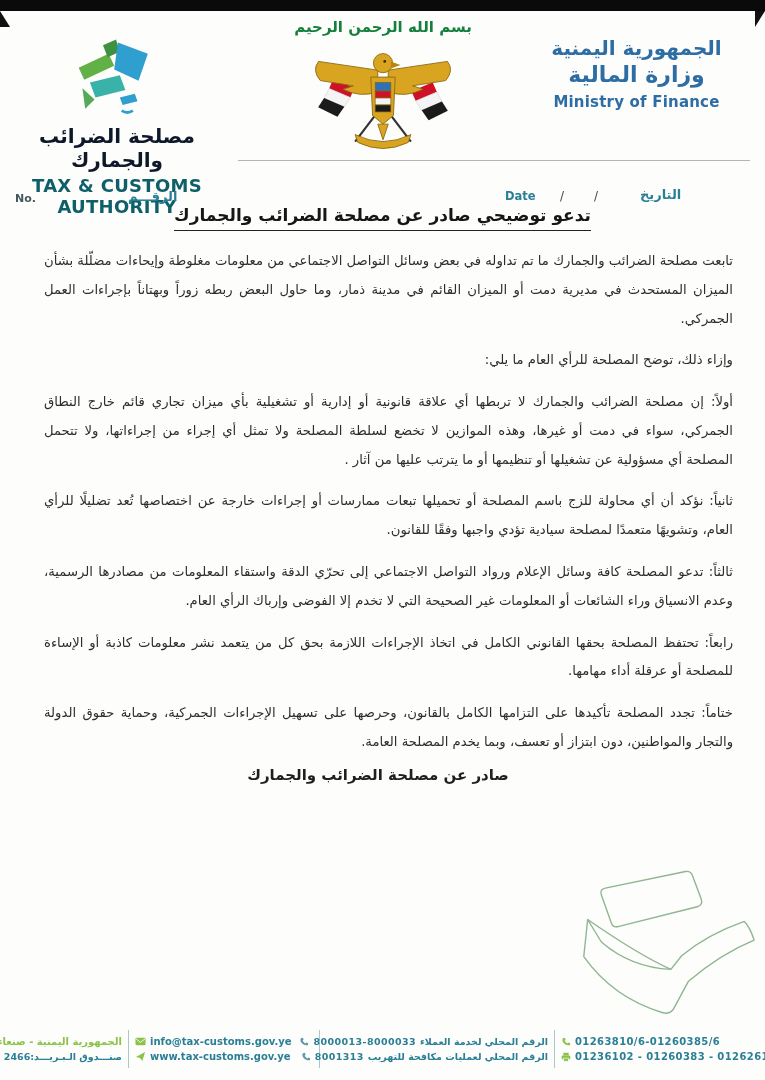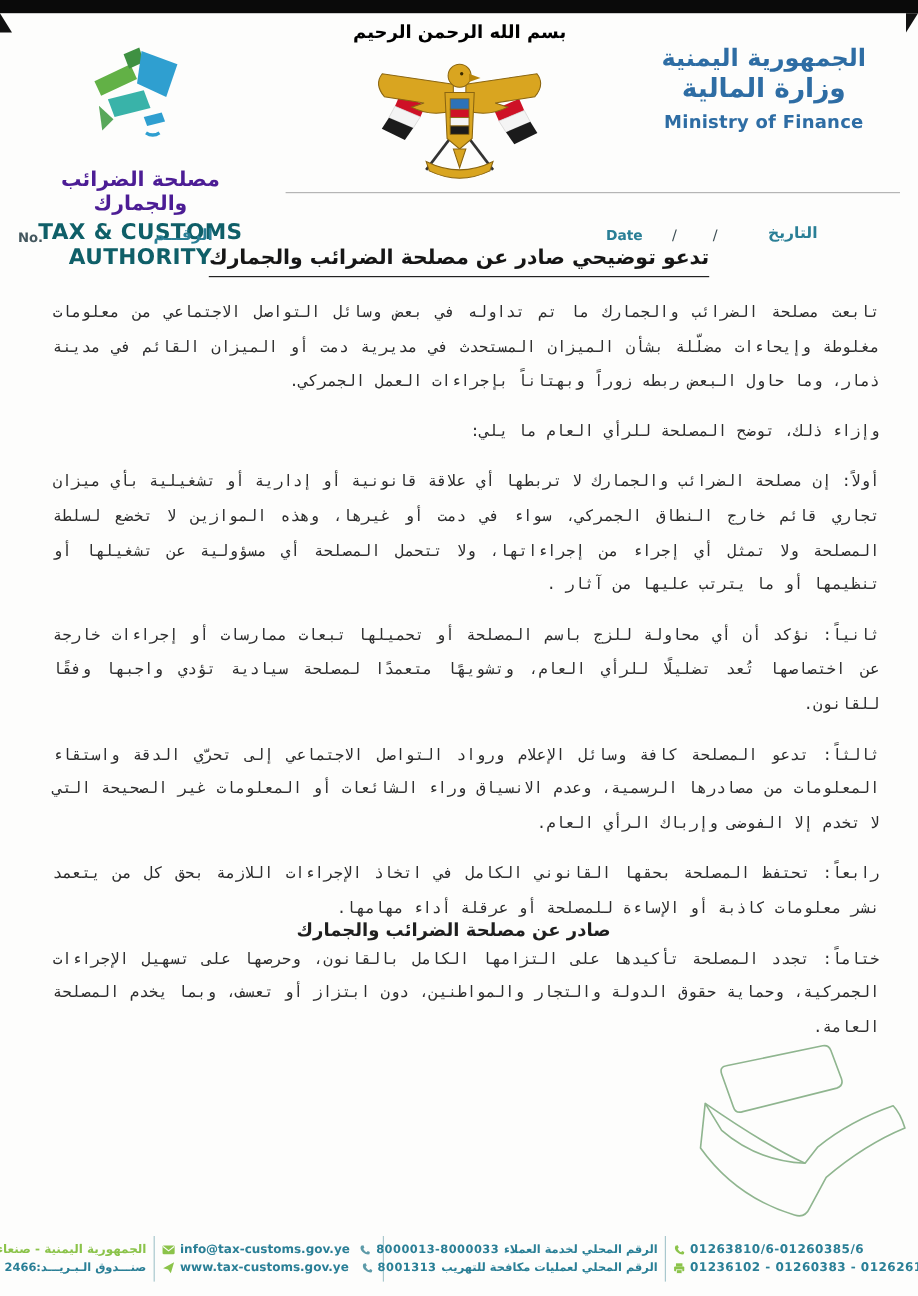--- a/index.html
+++ b/index.html
@@ -15,7 +15,7 @@
   .auth-ar{font-size:17px;font-weight:bold;color:#4c1d95;direction:rtl;margin-top:16px;}
   .auth-en{font-size:18px;font-weight:bold;color:#0f5f68;letter-spacing:.3px;margin-top:3px;}
   .center-block{position:absolute;top:18px;left:278px;width:210px;text-align:center;}
-  .bismillah{font-size:15px;font-weight:bold;color:#000000;direction:rtl;letter-spacing:1px;margin-bottom:8px;}
+  .bismillah{font-size:15px;font-weight:bold;color:#15803d;direction:rtl;letter-spacing:1px;margin-bottom:8px;}
   .mof-block{position:absolute;top:36px;right:16px;width:225px;text-align:center;direction:rtl;}
   .mof-ar1{font-size:20px;font-weight:bold;color:#2e6da4;letter-spacing:1px;}
   .mof-ar2{font-size:22px;font-weight:bold;color:#2e6da4;letter-spacing:2px;margin-top:2px;}

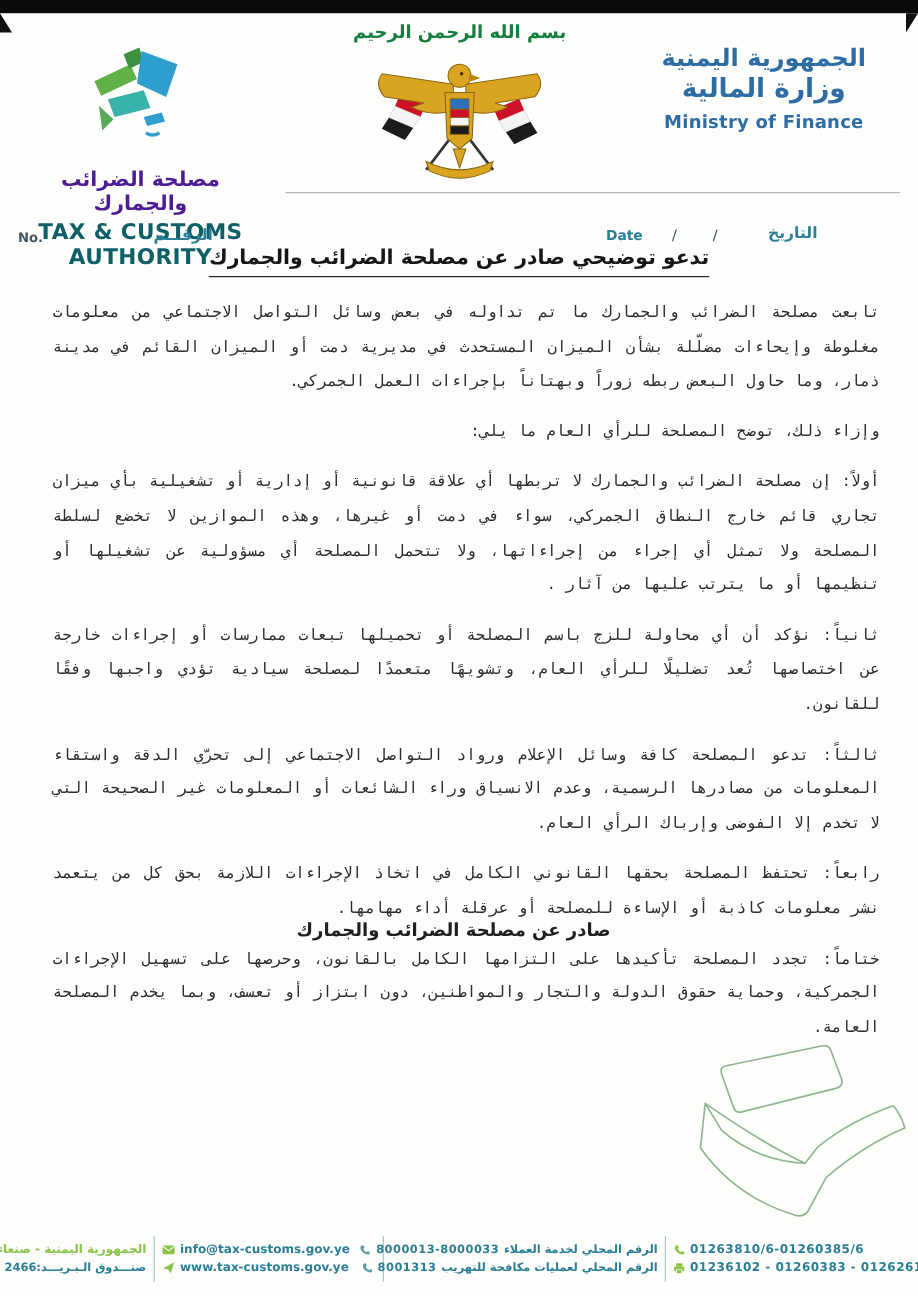--- a/index.html
+++ b/index.html
@@ -12,7 +12,7 @@
 
   
   .auth-block{position:absolute;top:34px;left:12px;width:210px;text-align:center;}
-  .auth-ar{font-size:17px;font-weight:bold;color:#4c1d95;direction:rtl;margin-top:16px;}
+  .auth-ar{font-size:20px;font-weight:bold;color:#0f172a;direction:rtl;margin-top:0;}
   .auth-en{font-size:18px;font-weight:bold;color:#0f5f68;letter-spacing:.3px;margin-top:3px;}
   .center-block{position:absolute;top:18px;left:278px;width:210px;text-align:center;}
   .bismillah{font-size:15px;font-weight:bold;color:#15803d;direction:rtl;letter-spacing:1px;margin-bottom:8px;}

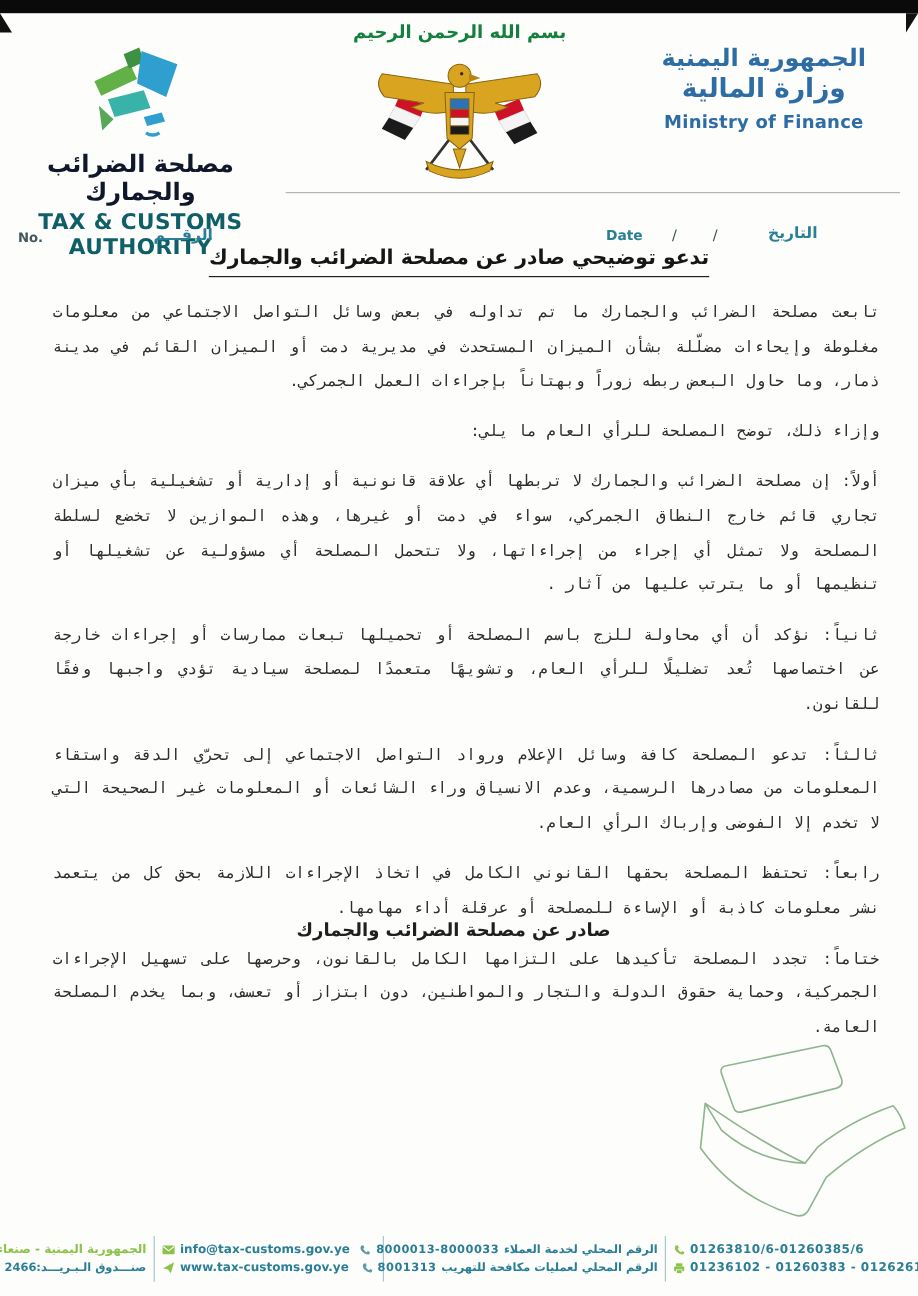--- a/index.html
+++ b/index.html
@@ -36,7 +36,7 @@
              border-bottom:1.6px solid #222;padding-bottom:5px;}
 
   
-  .doc-body{position:absolute;top:247px;right:32px;left:44px;direction:rtl;font-family:Liberation Mono, monospace;}
+  .doc-body{position:absolute;top:247px;right:32px;left:44px;direction:rtl;}
   .doc-body p{margin:0 0 13px 0;font-size:13.2px;line-height:2.18;color:#2d2d2d;text-align:justify;}
   .closing{position:absolute;top:766px;left:0;width:756px;text-align:center;font-size:15px;
            font-weight:bold;color:#1f1f1f;direction:rtl;}

